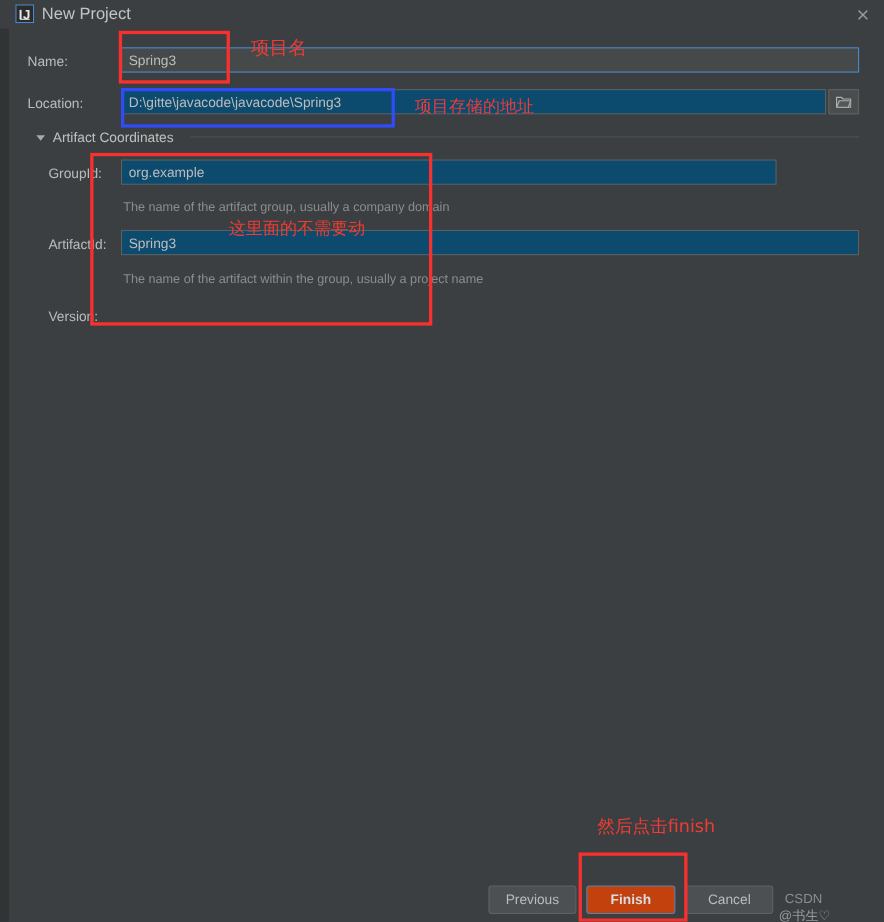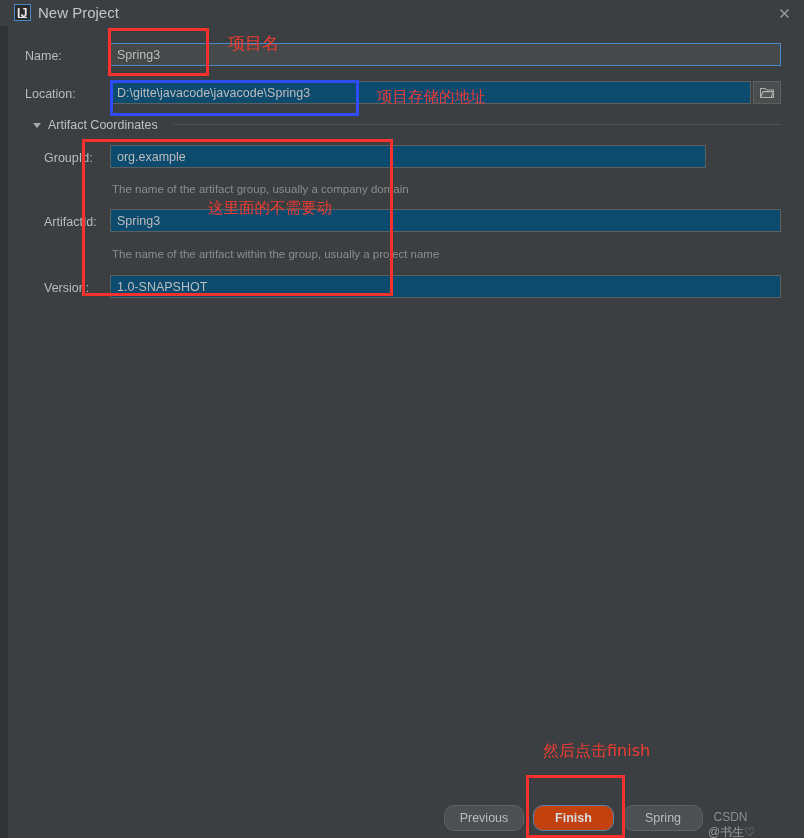--- a/index.html
+++ b/index.html
@@ -259,7 +259,6 @@
   <div class="hint" style="left:112px; top:248px;">The name of the artifact within the group, usually a project name</div>
 
   <div class="label" style="left:44px; top:281px;">Version:</div>
-  <div class="field plain" style="left:110px; top:275px; width:671px; height:23px;">1.0-SNAPSHOT</div>
 
   <div class="btn" style="left:444px; top:805px; width:80px;">Previous</div>
   <div class="btn primary" style="left:533px; top:805px; width:81px;">Finish</div>

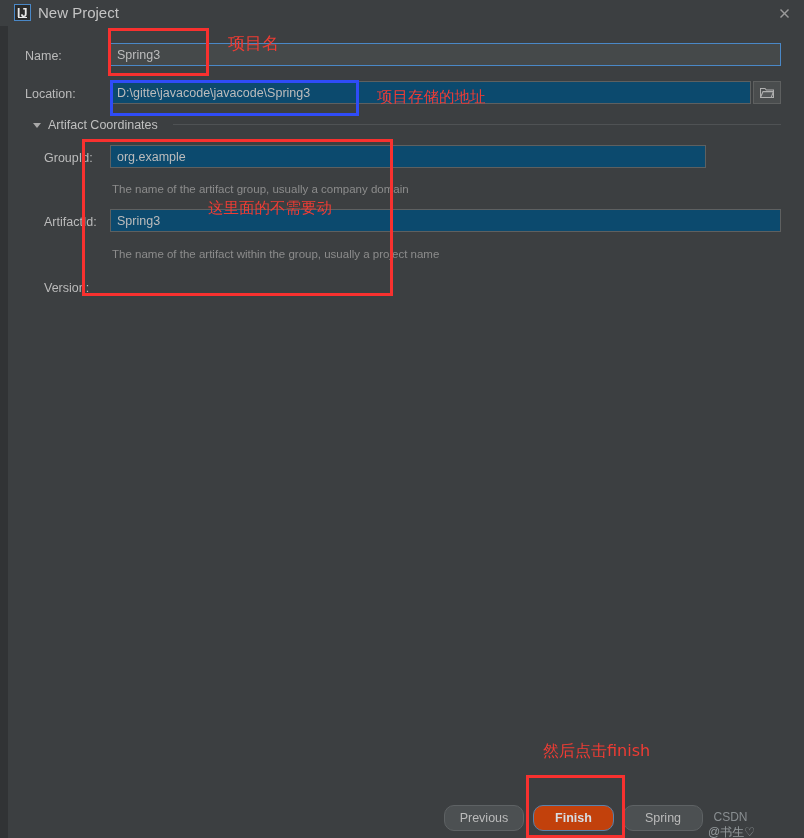--- a/index.html
+++ b/index.html
@@ -162,7 +162,7 @@
     position: absolute;
     box-sizing: border-box;
     height: 26px;
-    border-radius: 10px;
+    border-radius: 3px;
     display: flex;
     align-items: center;
     justify-content: center;

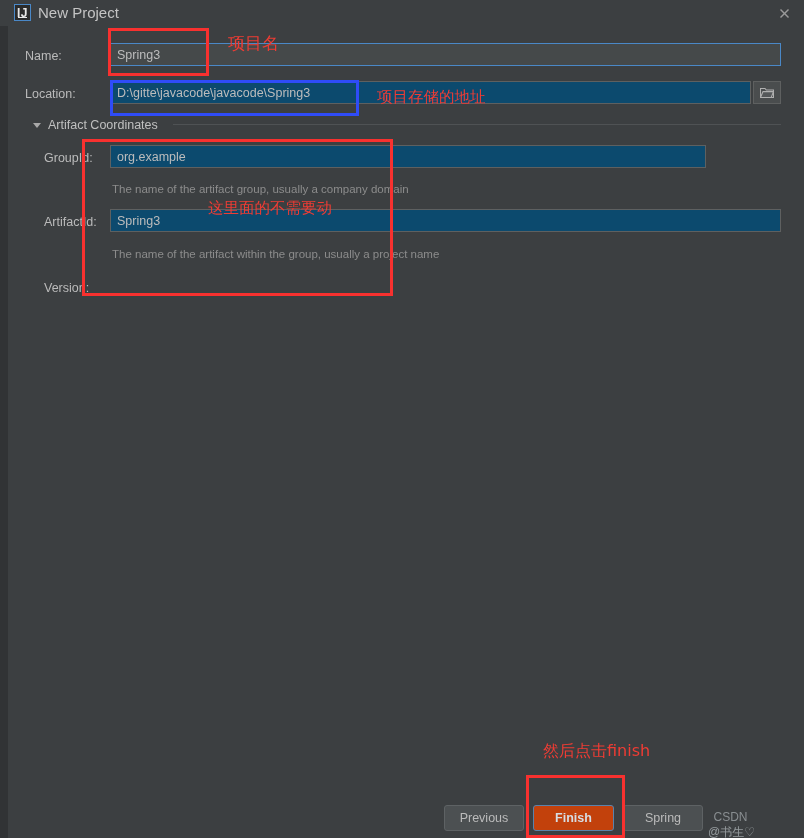--- a/index.html
+++ b/index.html
@@ -262,7 +262,7 @@
 
   <div class="btn" style="left:444px; top:805px; width:80px;">Previous</div>
   <div class="btn primary" style="left:533px; top:805px; width:81px;">Finish</div>
-  <div class="btn" style="left:623px; top:805px; width:80px;">Spring</div>
+  <div class="btn" style="left:623px; top:805px; width:80px;">Cancel</div>
 
   <div class="anno-box anno-red" style="left:108px; top:28px; width:101px; height:48px;"></div>
   <div class="anno-text" style="left:228px; top:32px; font-size:17px;">项目名</div>

